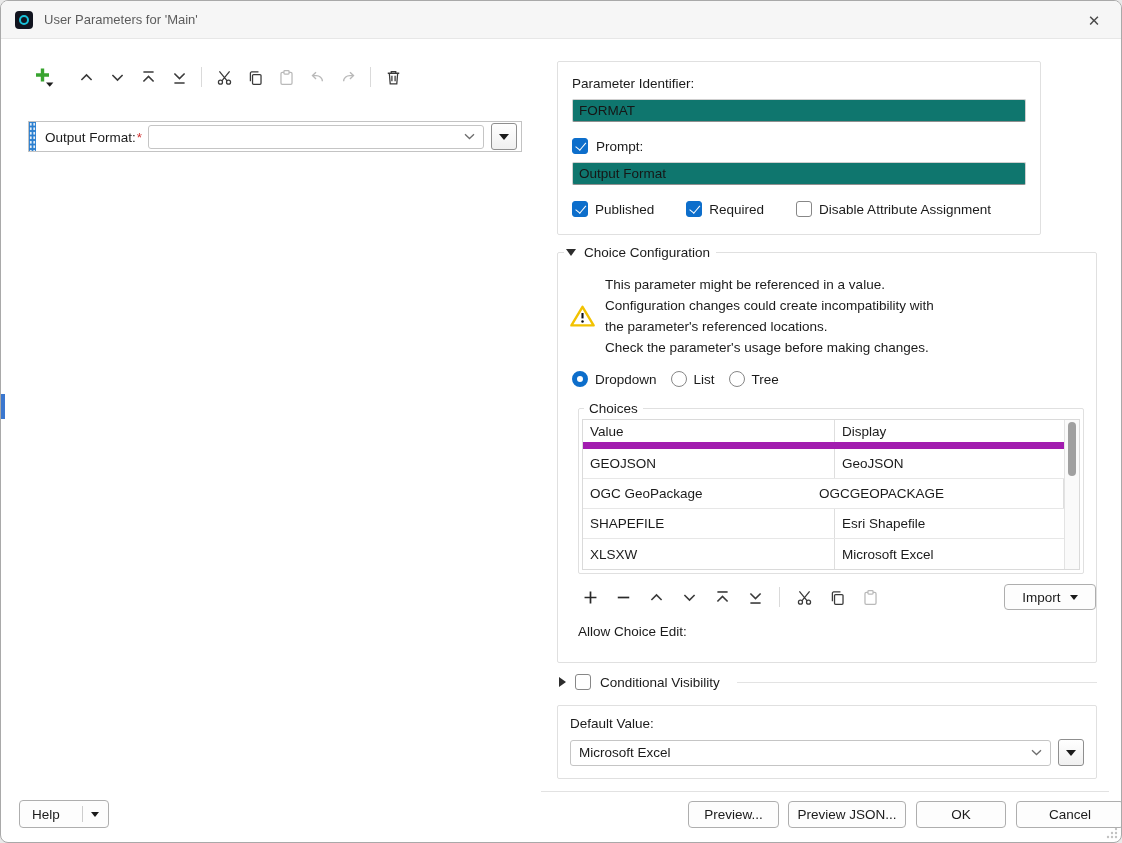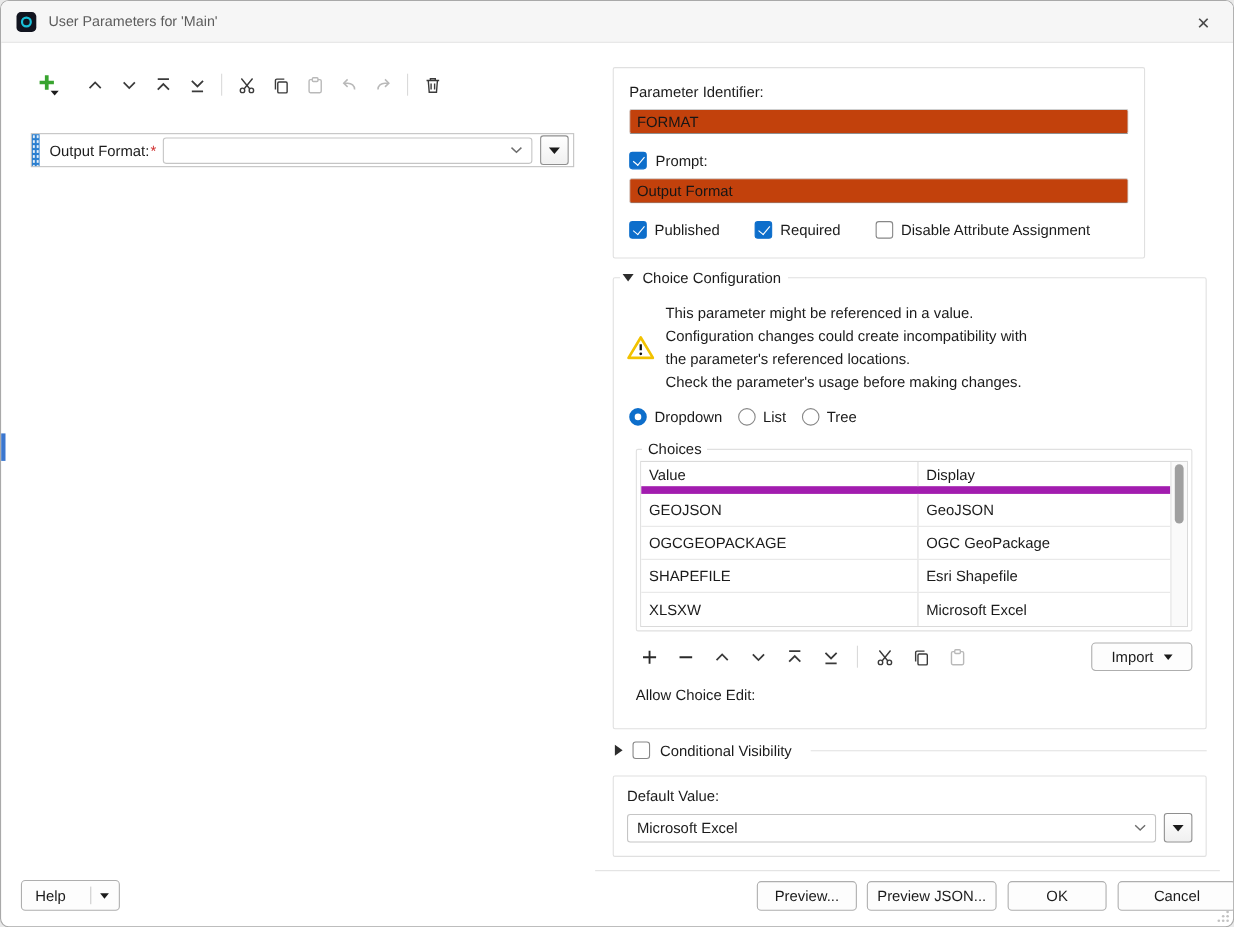--- a/index.html
+++ b/index.html
@@ -66,7 +66,7 @@
   .txt { display:block; width:100%; height:23px; margin-top:8px;
          border:1px solid #cfcfcf; border-bottom-color:#8f8f8f; border-radius:2px;
          padding:0 6px; font-family:inherit; font-size:13.5px; color:#161616;
-         background:#c2410c; outline:none; }
+         background:#0f766e; outline:none; }
   .checkrow { display:flex; align-items:center; gap:8px; margin-top:16px; }
   .flag { display:flex; align-items:center; gap:7px; margin-right:24px; }
 

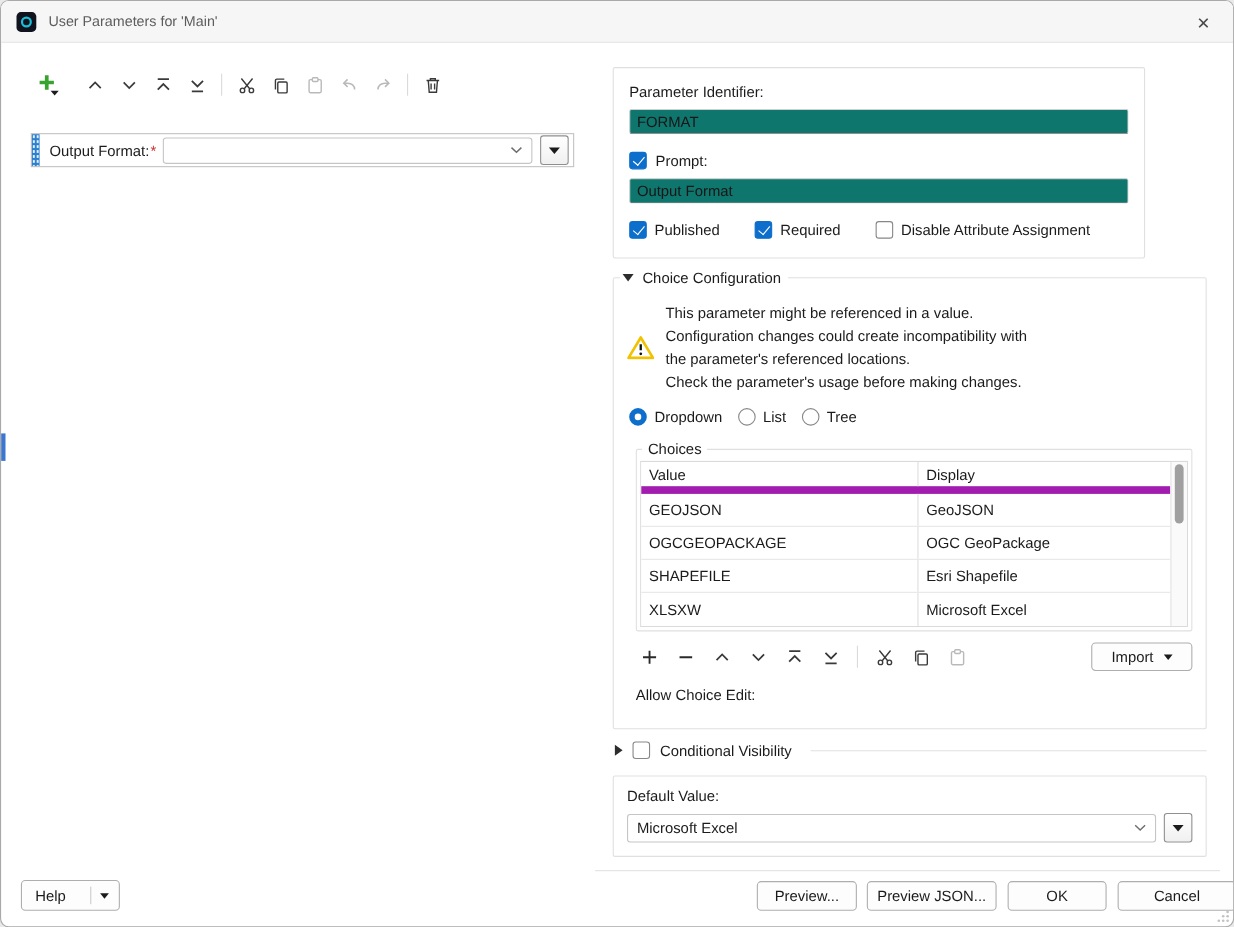--- a/index.html
+++ b/index.html
@@ -86,7 +86,7 @@
   legend { font-size:13.5px; }
 
   .cc { position:absolute; left:556px; top:244px; width:540px; height:418px;
-        padding:6px 12px 0 12px; }
+        padding:6px 0 0 12px; }
   .cc > legend { display:flex; align-items:center; gap:8px; padding:0 6px 0 2px;
                  margin-left:-6px; }
   .warnrow { display:flex; align-items:center; gap:10px; margin-top:8px; }

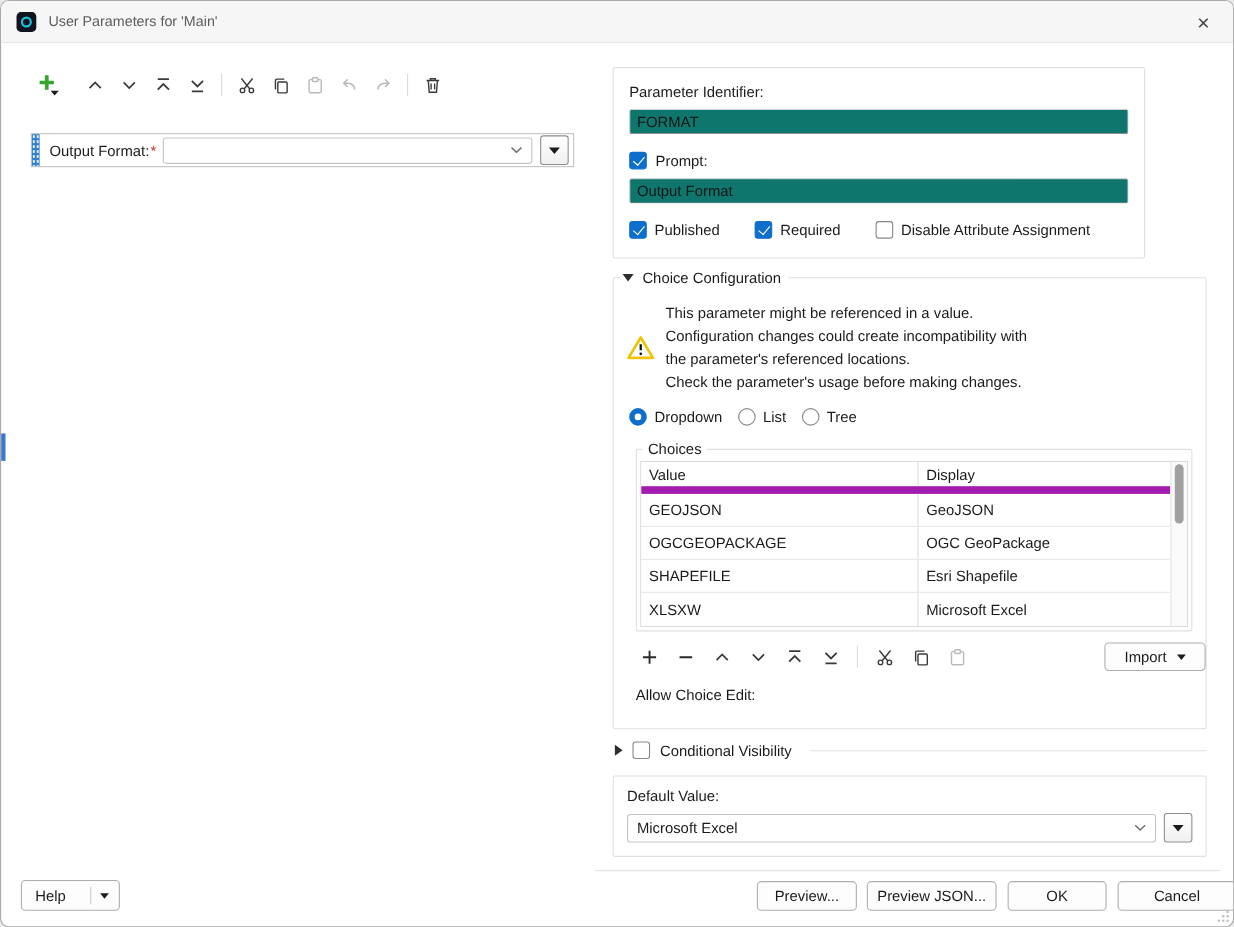--- a/index.html
+++ b/index.html
@@ -314,8 +314,8 @@
             <div class="tc c2">GeoJSON</div>
           </div>
           <div class="trow">
+            <div class="tc c2">OGC GeoPackage</div>
             <div class="tc c1">OGCGEOPACKAGE</div>
-            <div class="tc c2">OGC GeoPackage</div>
           </div>
           <div class="trow">
             <div class="tc c1">SHAPEFILE</div>

